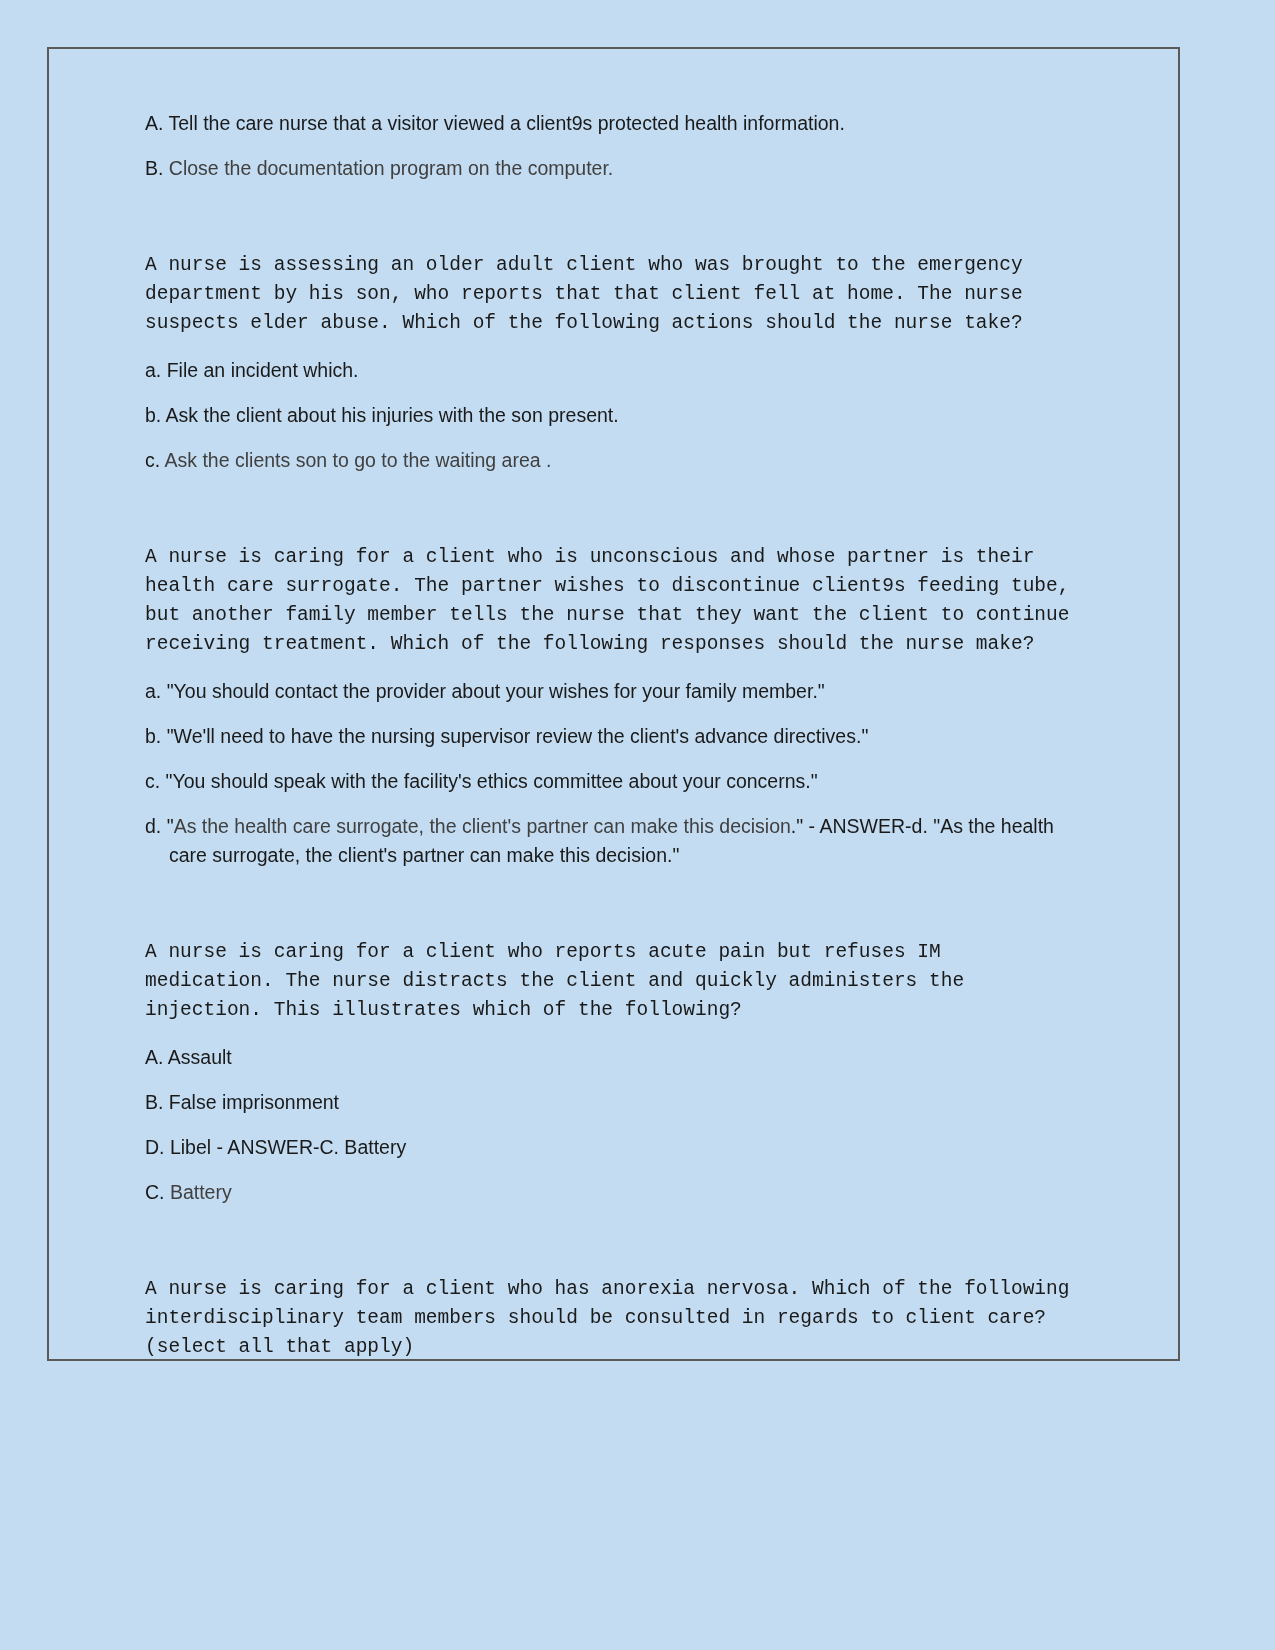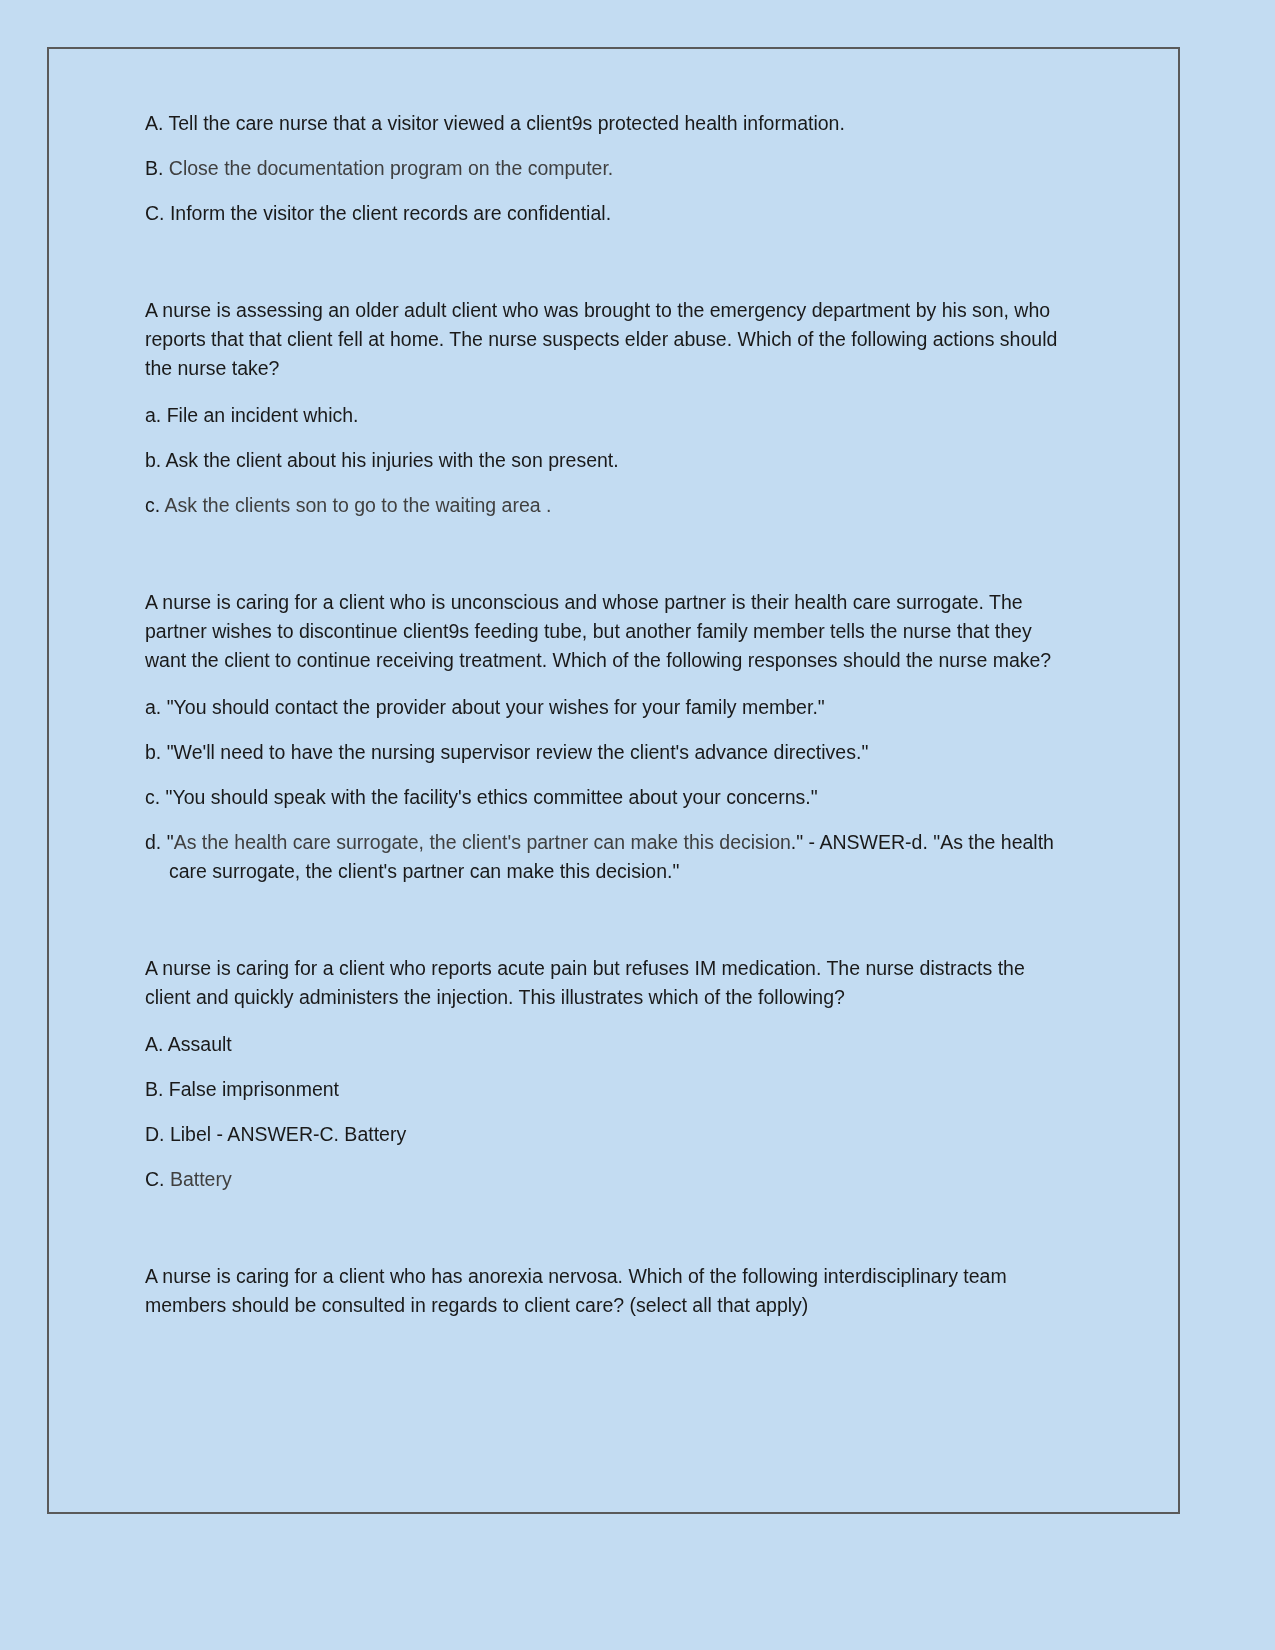--- a/index.html
+++ b/index.html
@@ -17,7 +17,7 @@
     left: 47px;
     top: 47px;
     width: 1133px;
-    height: 1467px;
+    height: 1314px;
     border: 2px solid #5a5a5a;
     background: #c3dcf2;
     box-sizing: border-box;

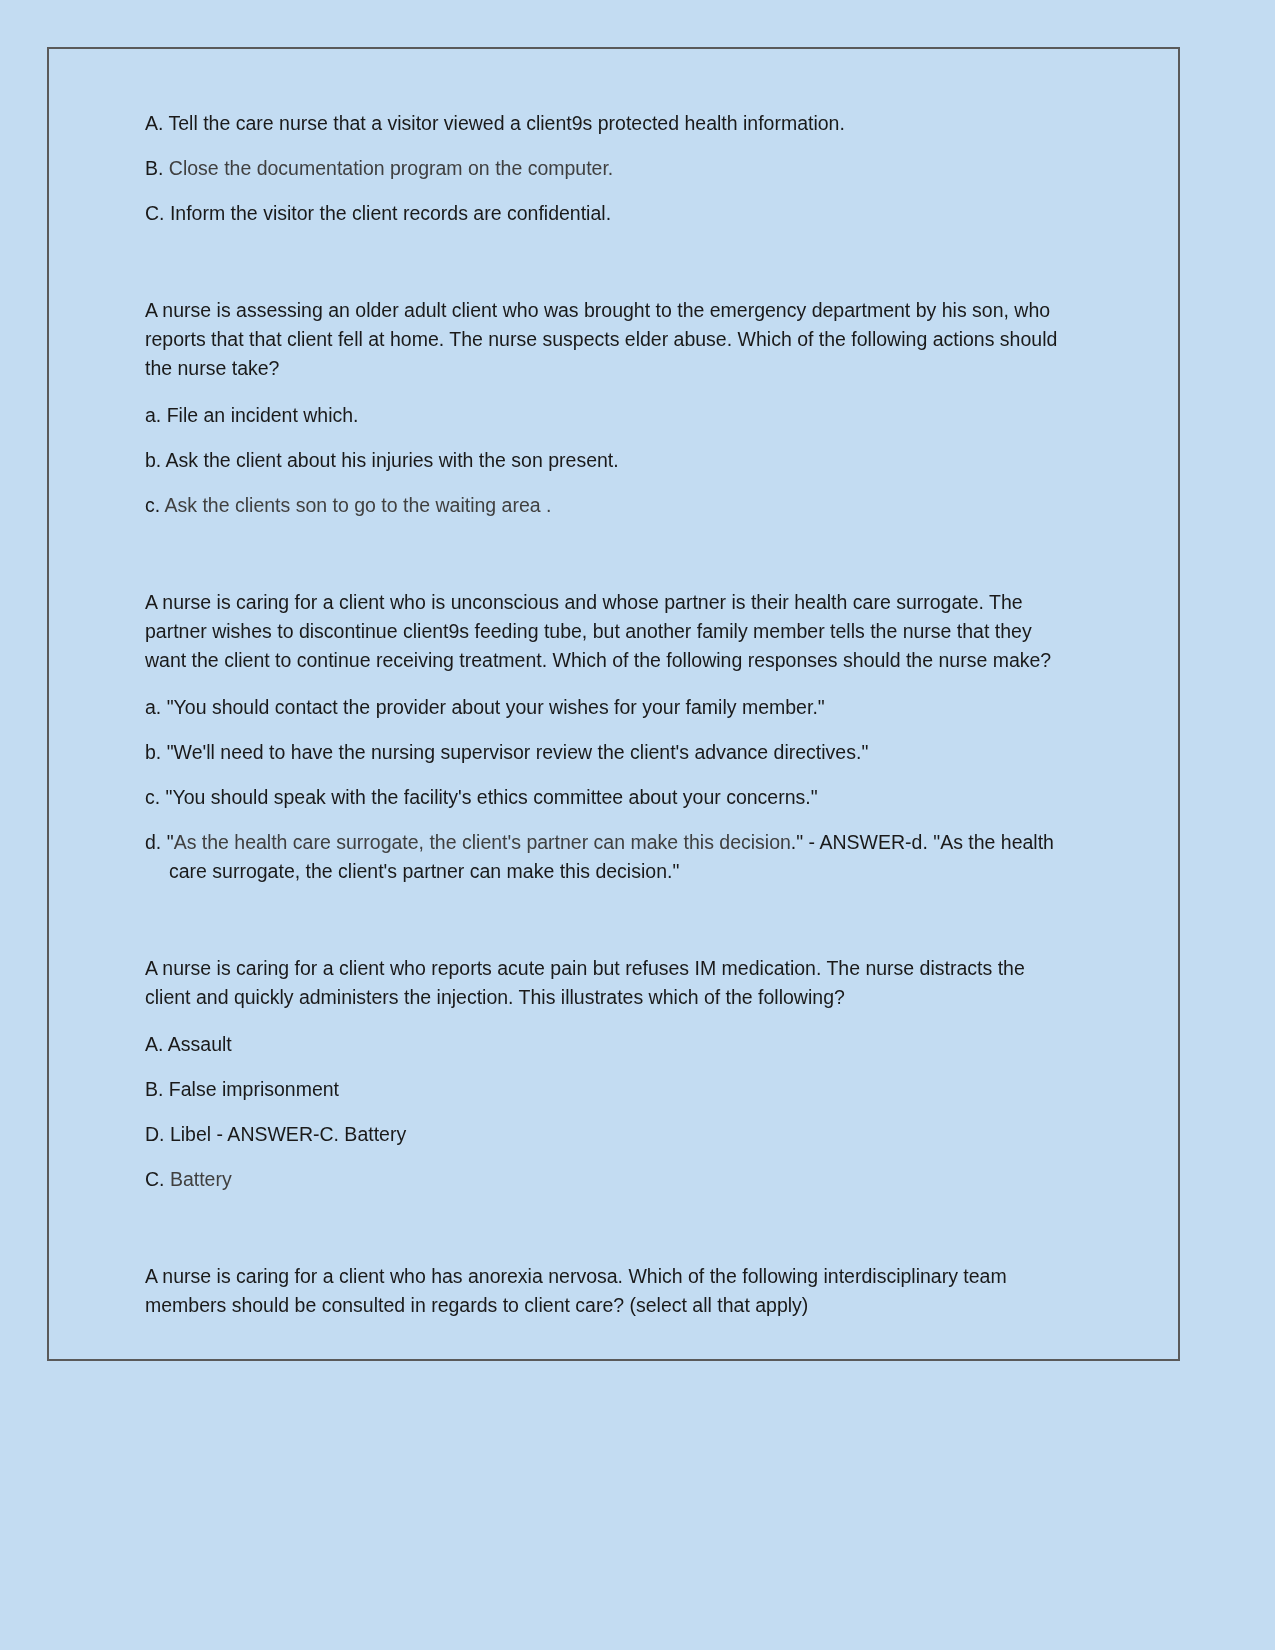--- a/index.html
+++ b/index.html
@@ -66,7 +66,6 @@
 
     <p class="opt"><span class="lbl">B.</span> <span class="hl">Close the documentation program on the computer.</span></p>
 
-    <p class="opt"><span class="lbl">C.</span> <span>Inform the visitor the client records are confidential.</span></p>
 
 
     <div class="spacer-lg"></div>

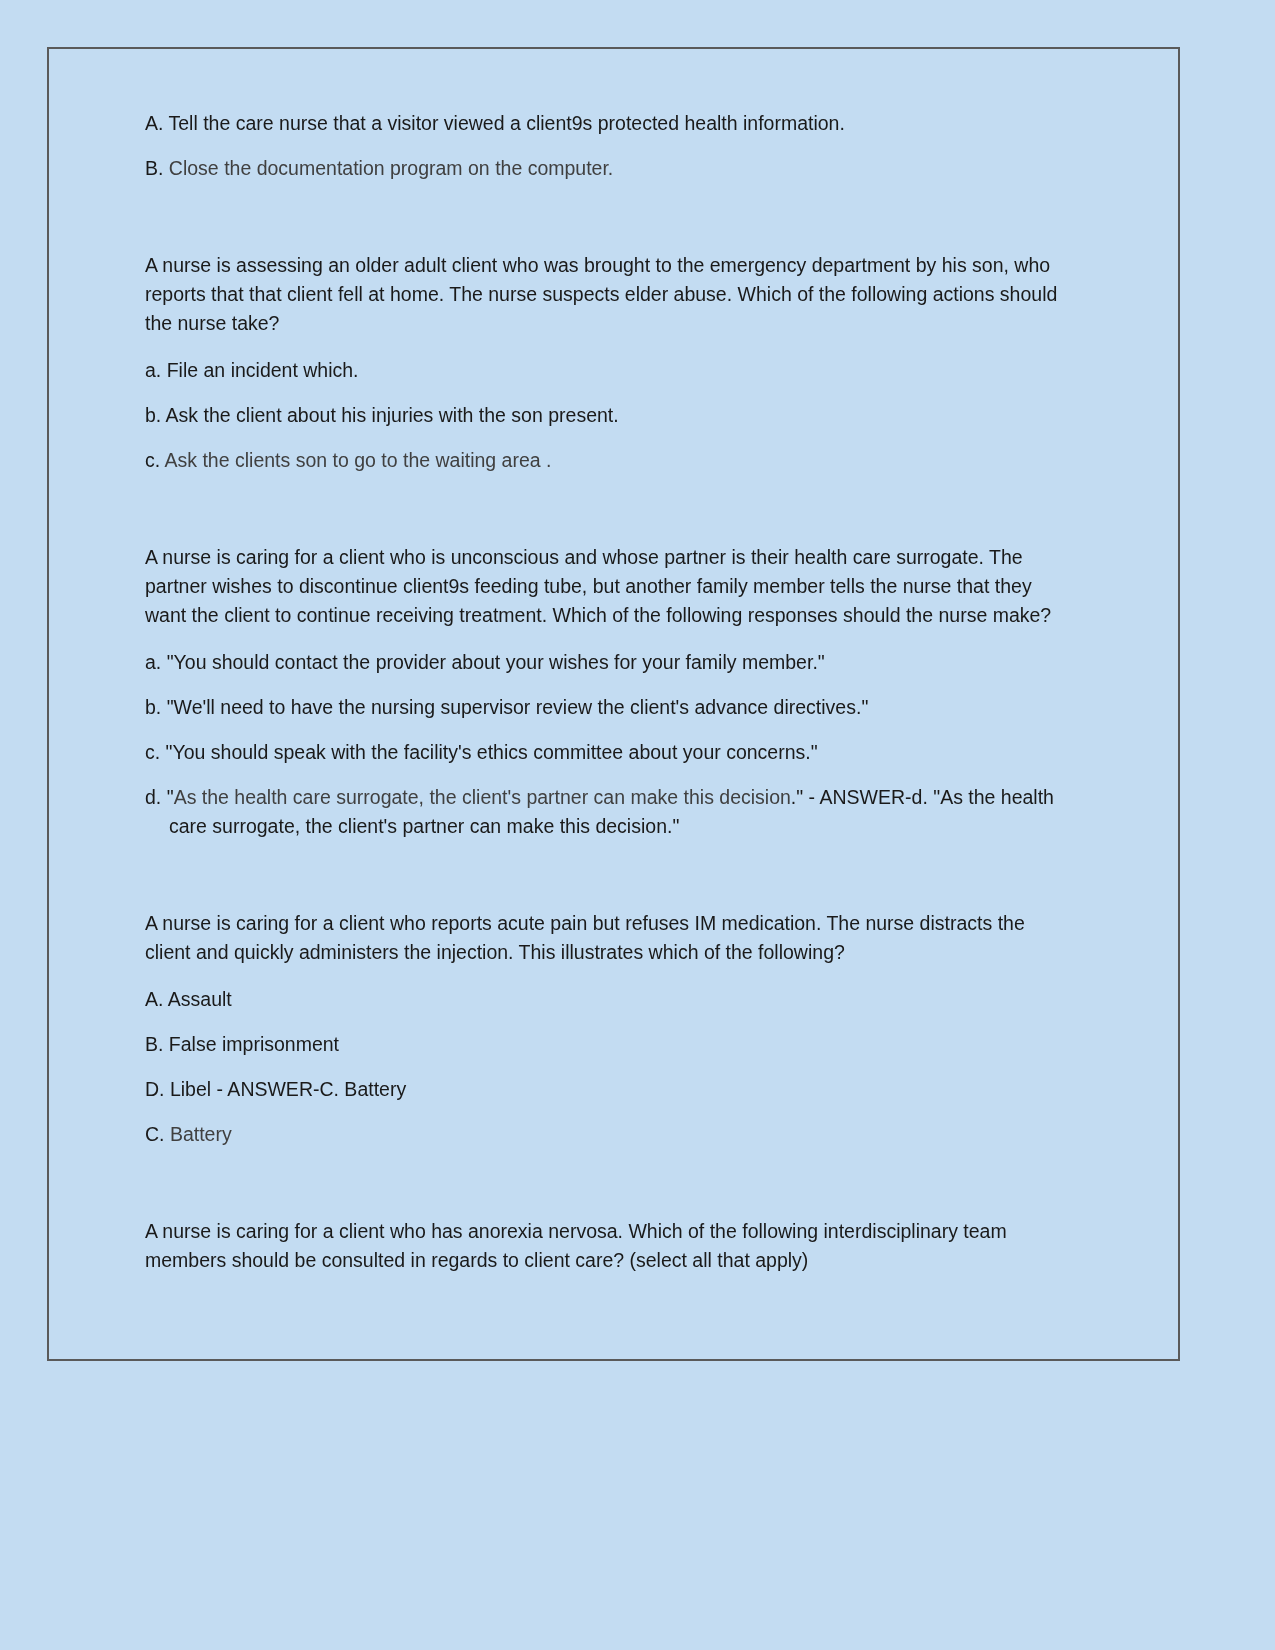--- a/index.html
+++ b/index.html
@@ -37,6 +37,7 @@
   }
   .para.q {
     margin-bottom: 18px;
+    font-family: Liberation Mono, monospace;
   }
   .opt {
     font-size: 19.5px;

